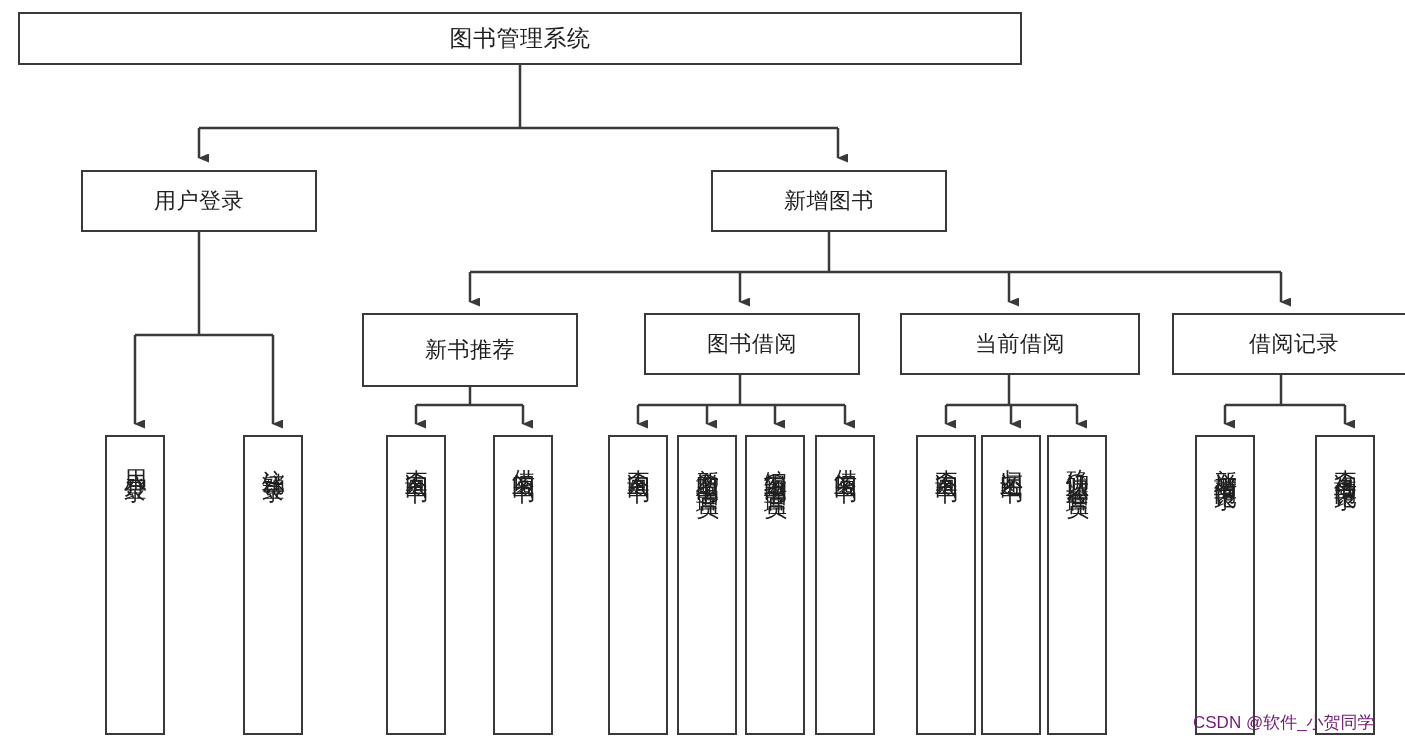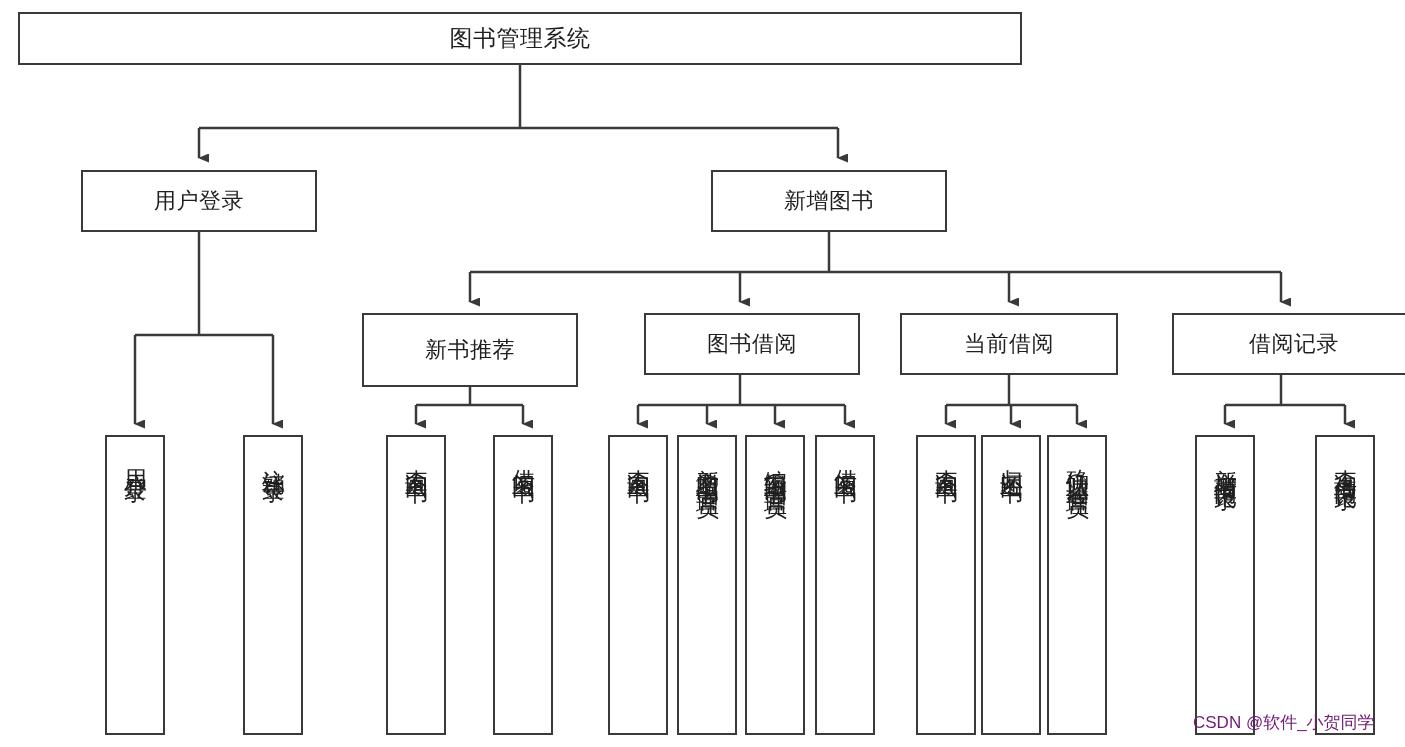--- a/index.html
+++ b/index.html
@@ -146,7 +146,7 @@
     <span class="label">图书借阅</span>
   </div>
 
-  <div class="node hbox" style="left:900px; top:313px; width:218px; height:62px;">
+  <div class="node hbox" style="left:900px; top:313px; width:240px; height:62px;">
     <span class="label">当前借阅</span>
   </div>
 

